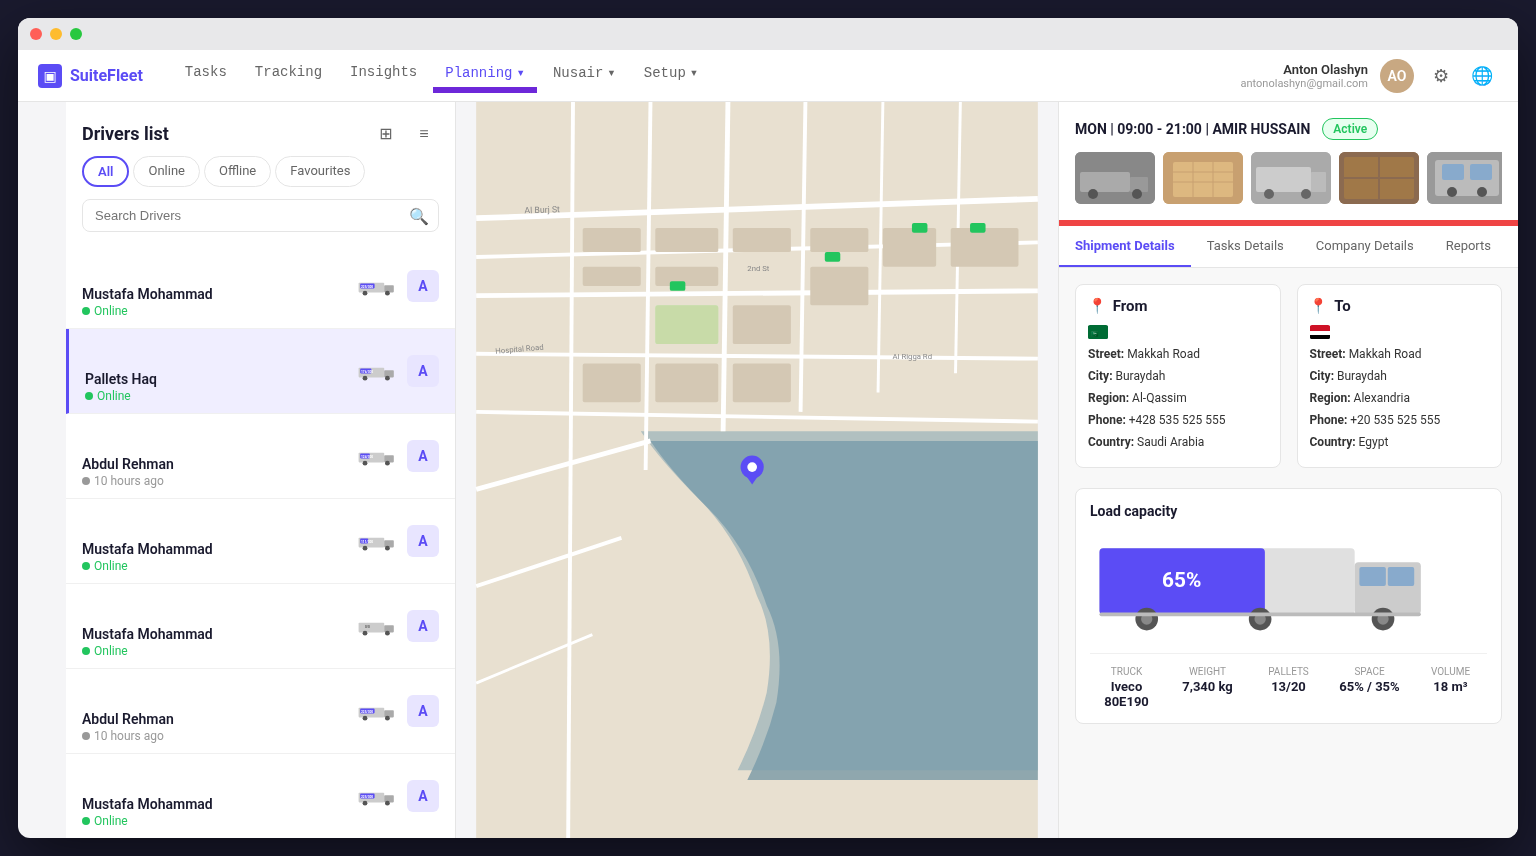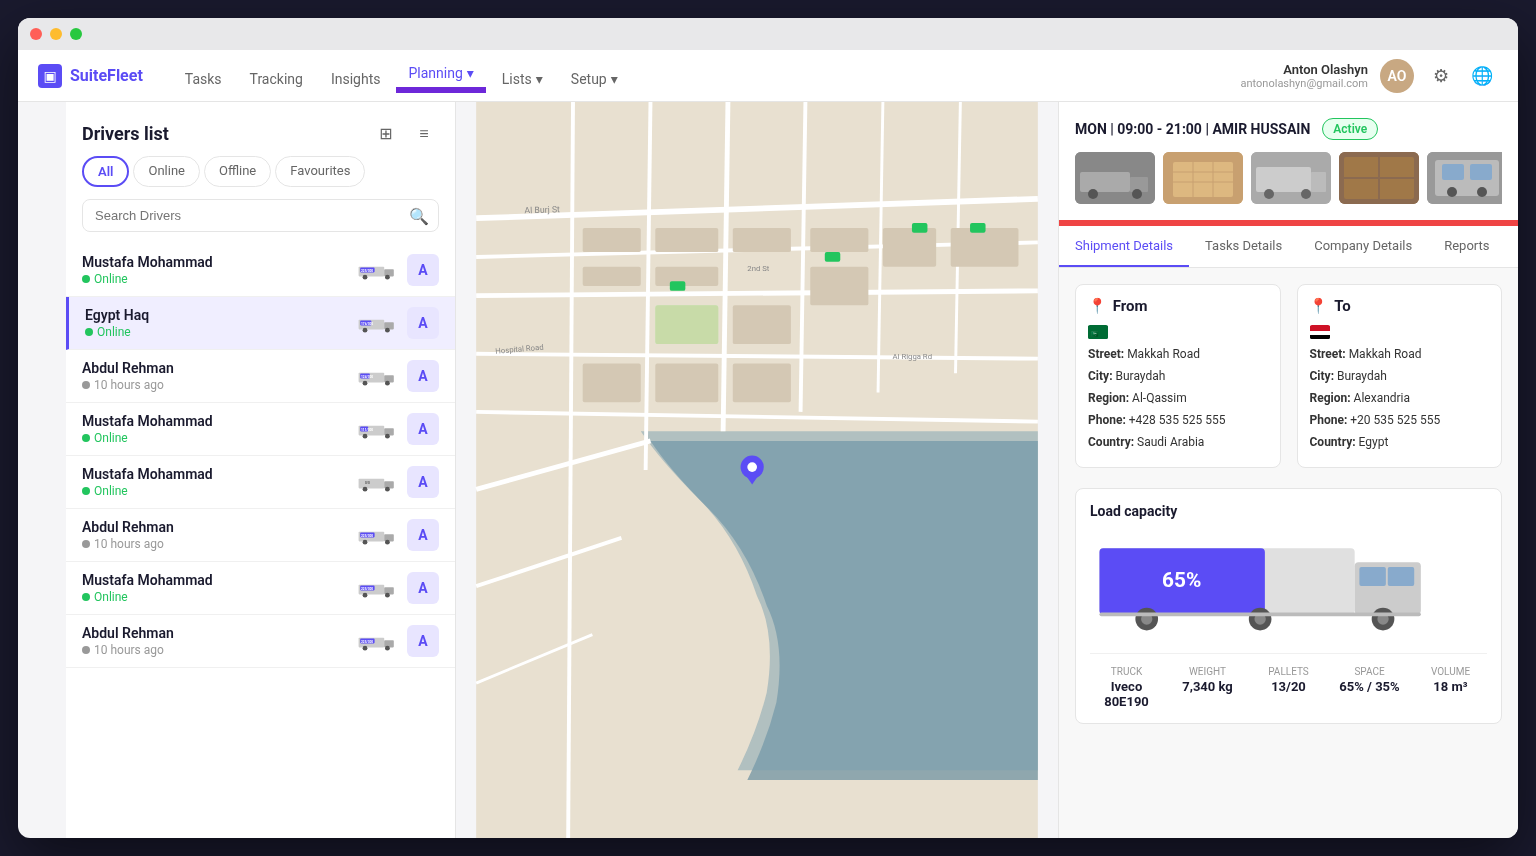--- a/index.html
+++ b/index.html
@@ -69,9 +69,10 @@
     }
     .nav-items {
       display: flex;
-      align-items: flex-end;
+      align-items: flex-start;
       gap: 4px;
       flex: 1;
+      font-family: Liberation Mono, monospace;
     }
     .nav-item {
       padding: 6px 12px;

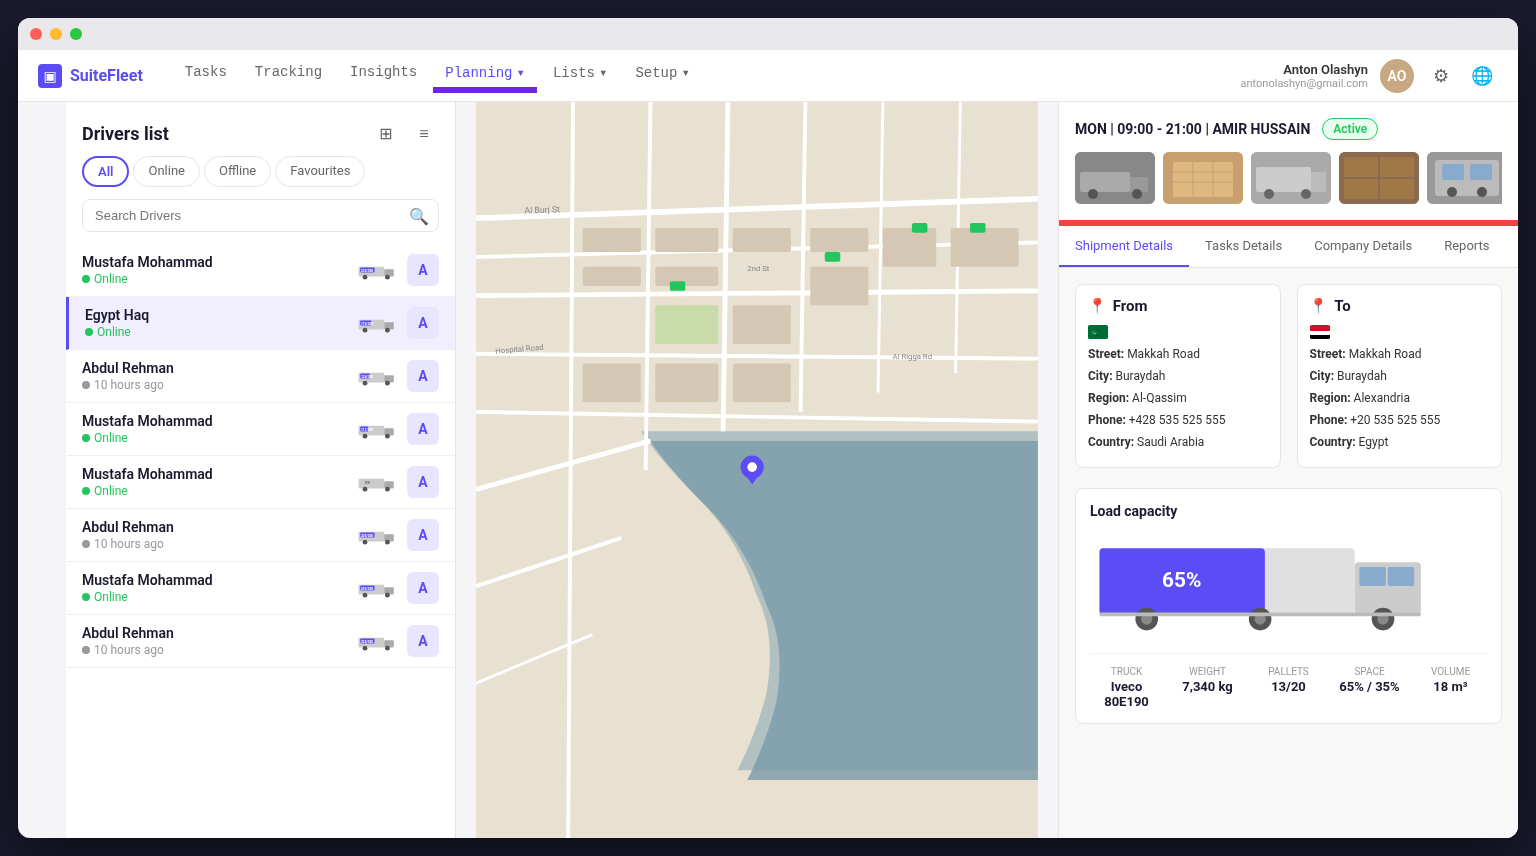--- a/index.html
+++ b/index.html
@@ -389,7 +389,7 @@
         <span>▾</span>
       </div>
       <div class="nav-item">
-        <span>Lists</span>
+        <span>Nusair</span>
         <span>▾</span>
       </div>
       <div class="nav-item">

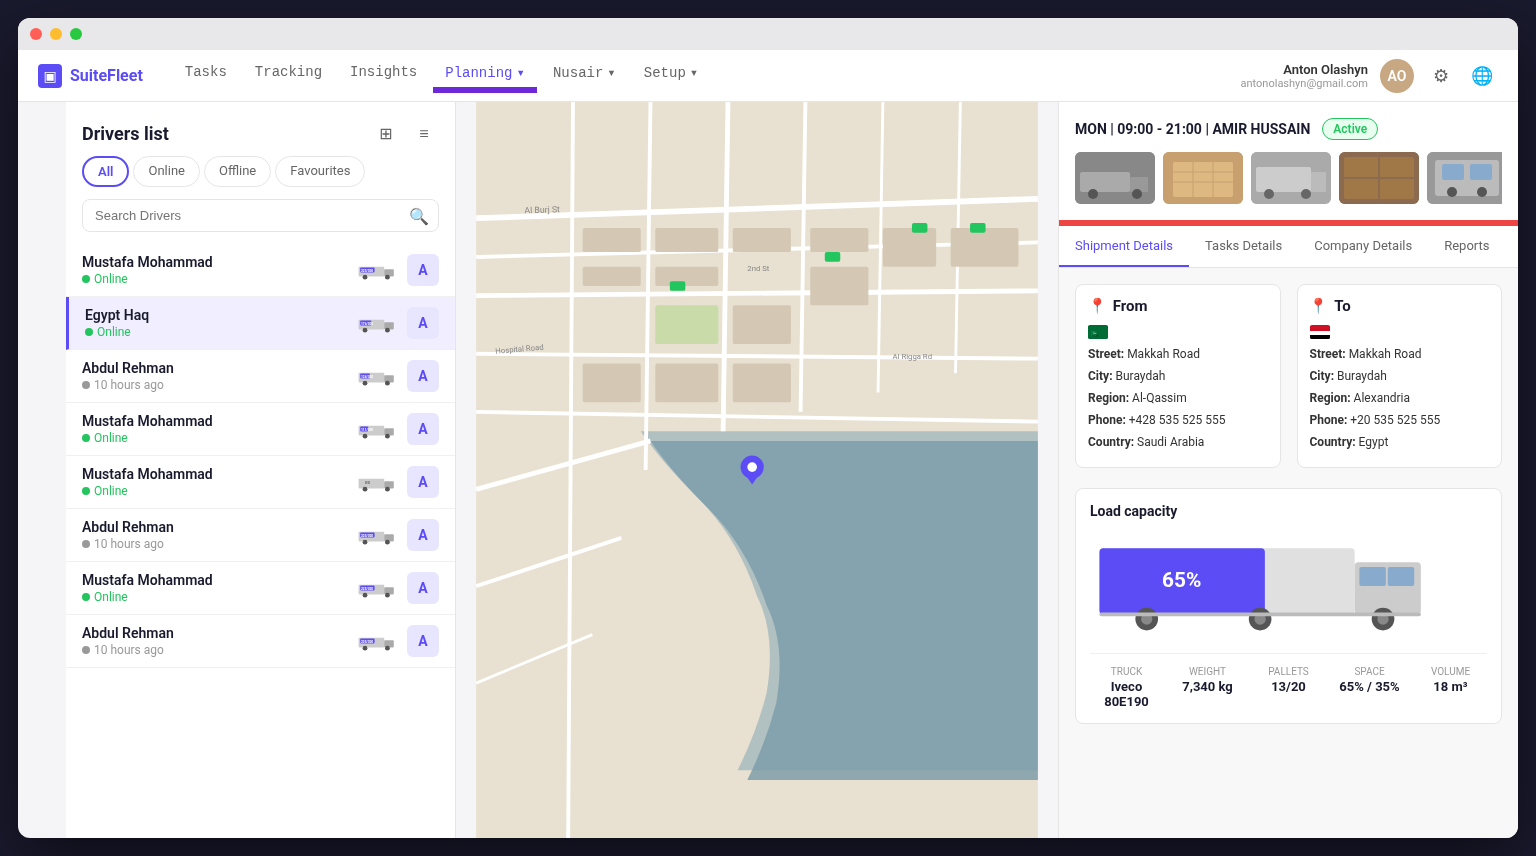--- a/index.html
+++ b/index.html
@@ -286,7 +286,7 @@
     .detail-tab.active {
       color: #5b4cf5;
       border-bottom: 2px solid #5b4cf5;
-      font-weight: 400;
+      font-weight: 700;
     }
     .detail-content {
       padding: 16px;

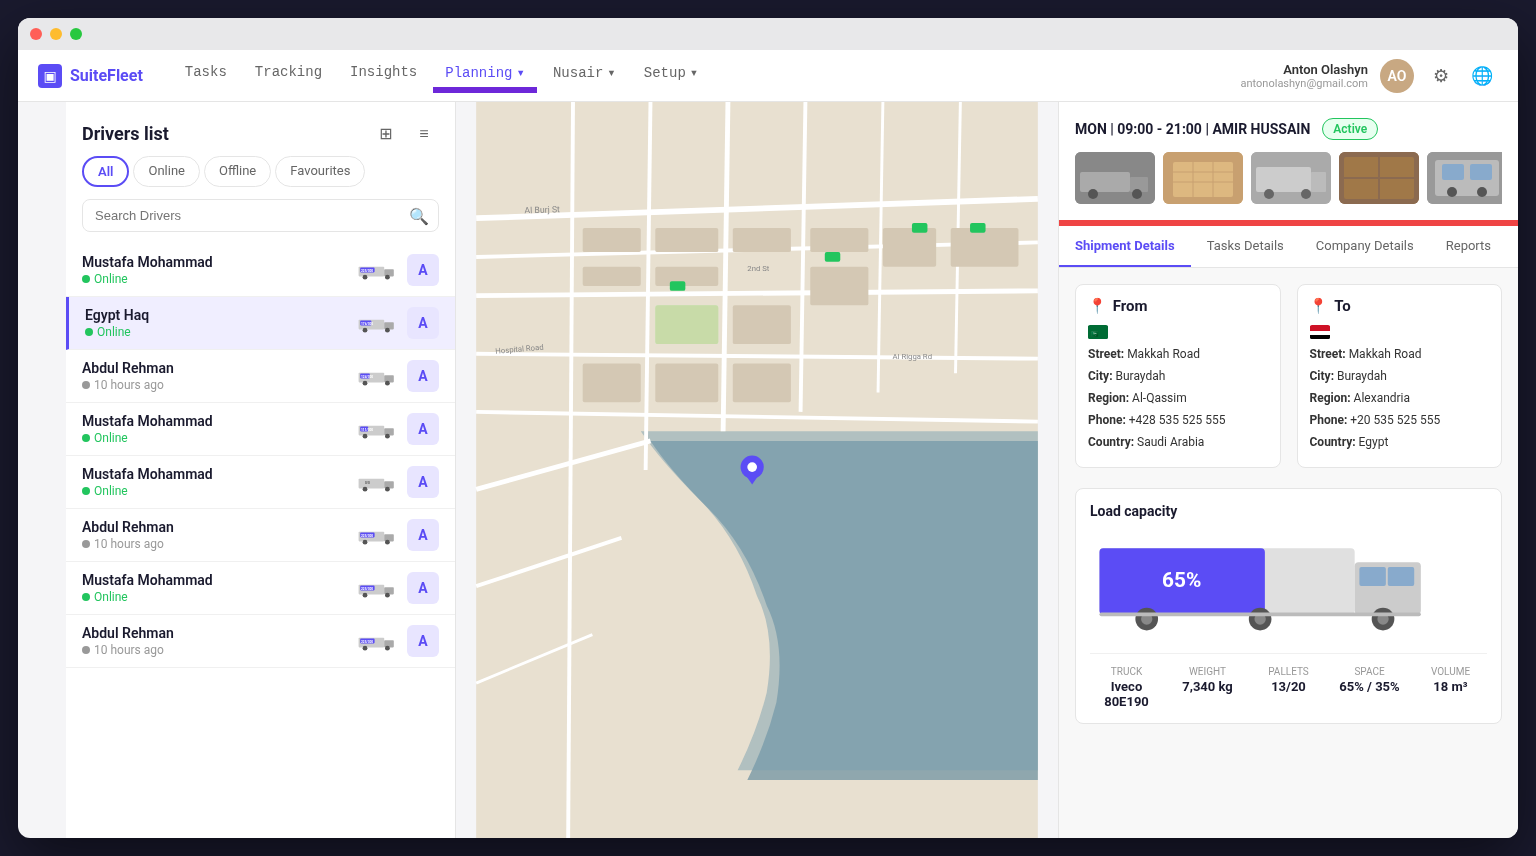--- a/index.html
+++ b/index.html
@@ -193,7 +193,7 @@
       background: #f0eeff;
       border-left: 3px solid #5b4cf5;
     }
-    .driver-info { flex: 1; }
+    .driver-info { flex: 1; margin-top: 32px; }
     .driver-name { font-size: 14px; font-weight: 600; color: #1a1a2e; }
     .driver-status { font-size: 12px; display: flex; align-items: center; gap: 4px; margin-top: 2px; }
     .status-dot { width: 8px; height: 8px; border-radius: 50%; }

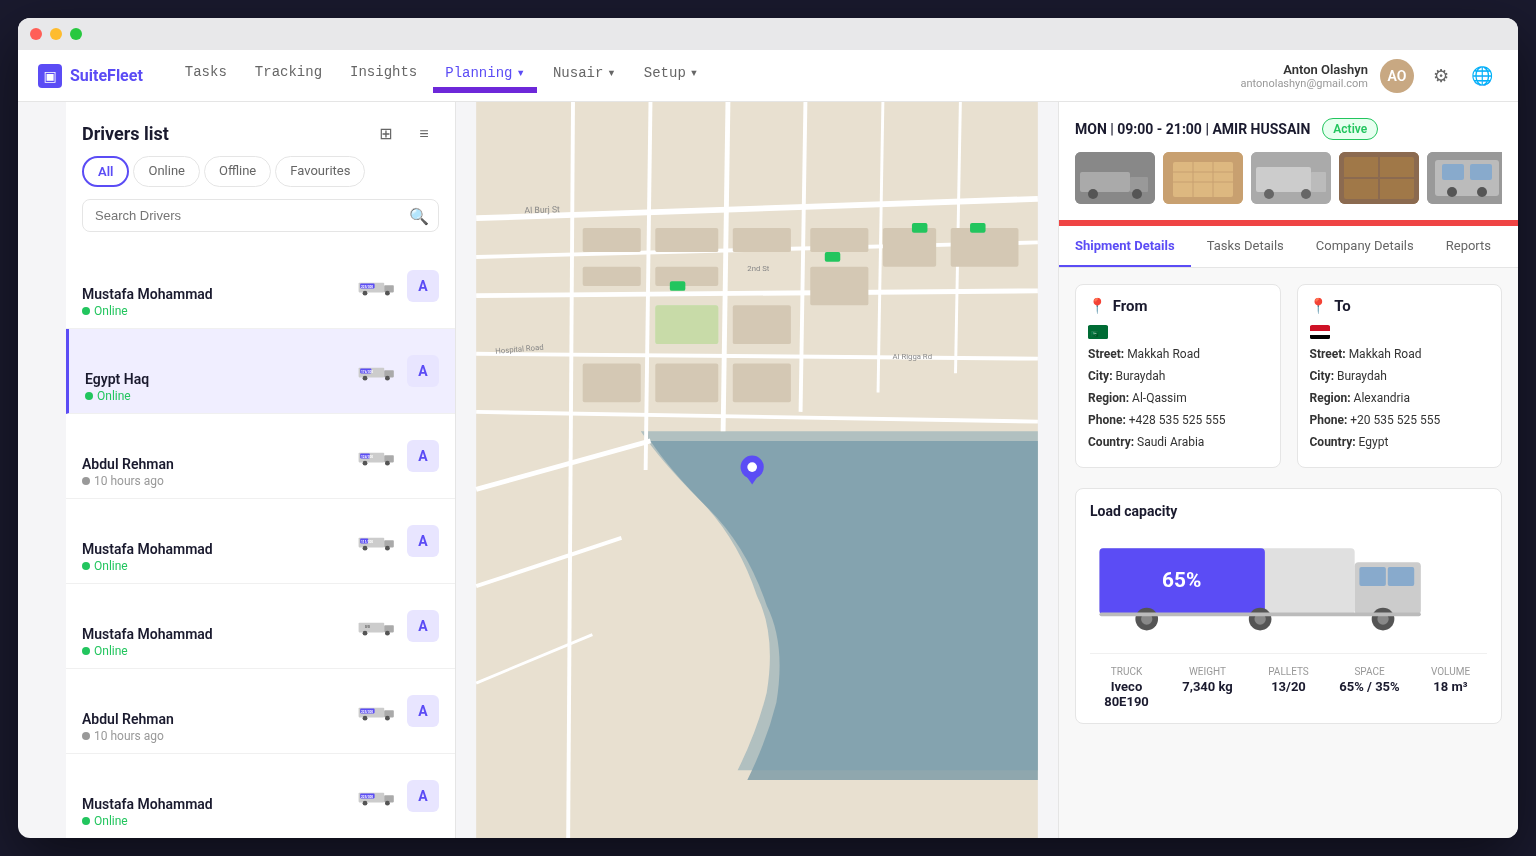--- a/index.html
+++ b/index.html
@@ -456,7 +456,7 @@
 
         <div class="driver-item selected">
           <div class="driver-info">
-            <div class="driver-name">Egypt Haq</div>
+            <div class="driver-name">Pallets Haq</div>
             <div class="driver-status">
               <span class="status-dot status-online"></span>
               <span class="status-text-online">Online</span>

